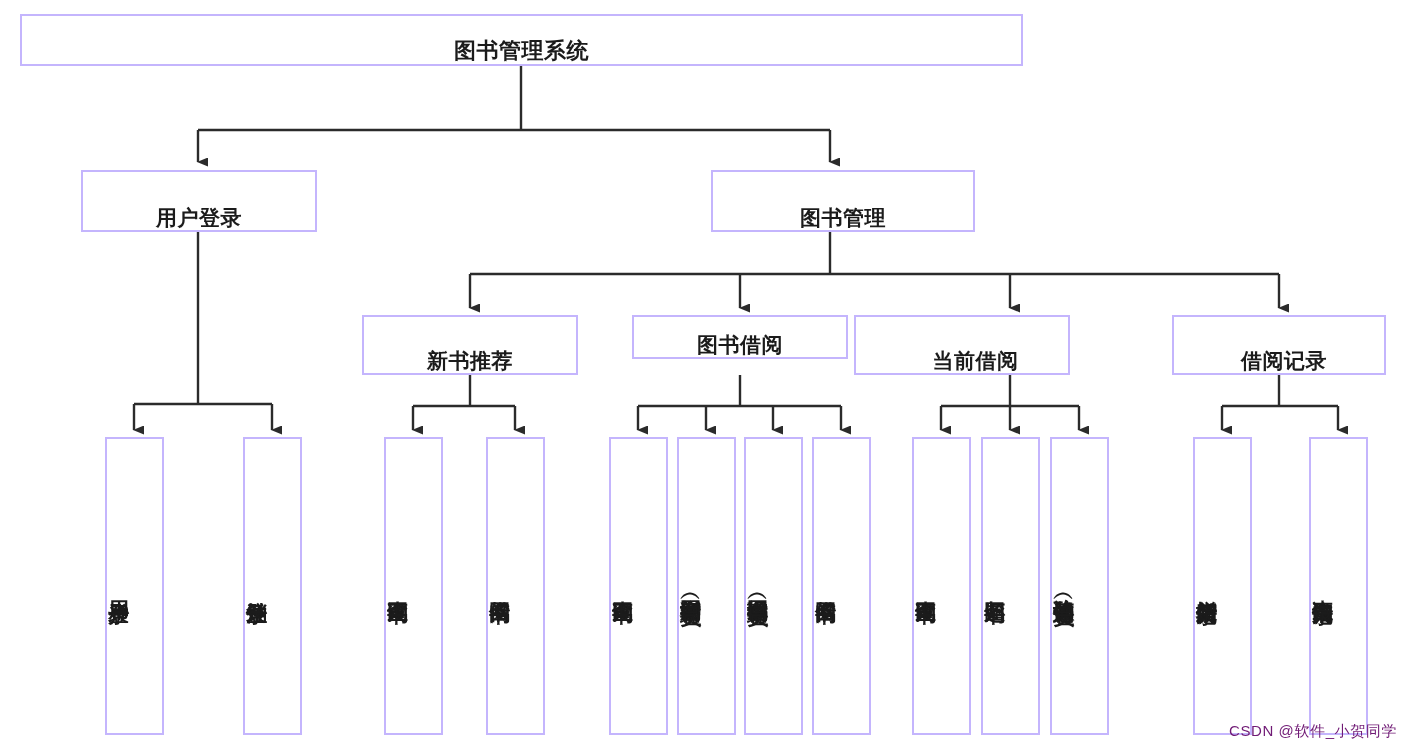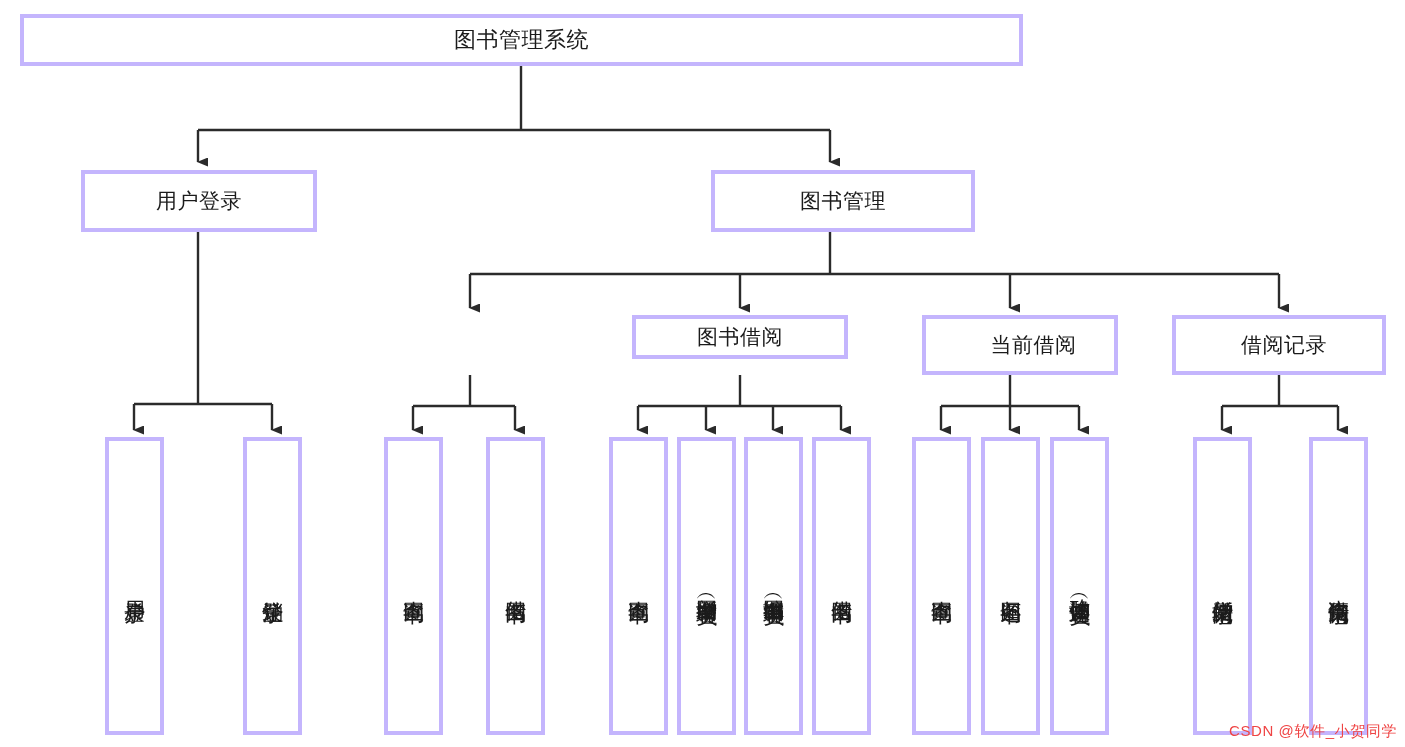--- a/index.html
+++ b/index.html
@@ -6,8 +6,8 @@
   body{width:1405px;height:747px;font-family:"Liberation Sans","DejaVu Sans",sans-serif;color:#1a1a1a;}
   #stage{position:relative;width:1405px;height:747px;overflow:hidden;background:#fff;}
   svg.edges{position:absolute;left:0;top:0;width:1405px;height:747px;pointer-events:none;}
-  .node{position:absolute;box-sizing:border-box;background:#ffffff;border:4px solid #c4b5fd;
-        display:flex;align-items:center;justify-content:center;text-align:center;z-index:2;}
+  .node{position:absolute;box-sizing:border-box;background:#ffffff;border:2px solid #c4b5fd;
+        display:flex;align-items:flex-end;justify-content:center;text-align:center;z-index:2;font-weight:bold;}
   .node .lbl{display:block;line-height:1.12;letter-spacing:0.5px;color:#1b1b1b;}
   .h-node .lbl{font-size:21px;}
   .root .lbl{font-size:22px;}

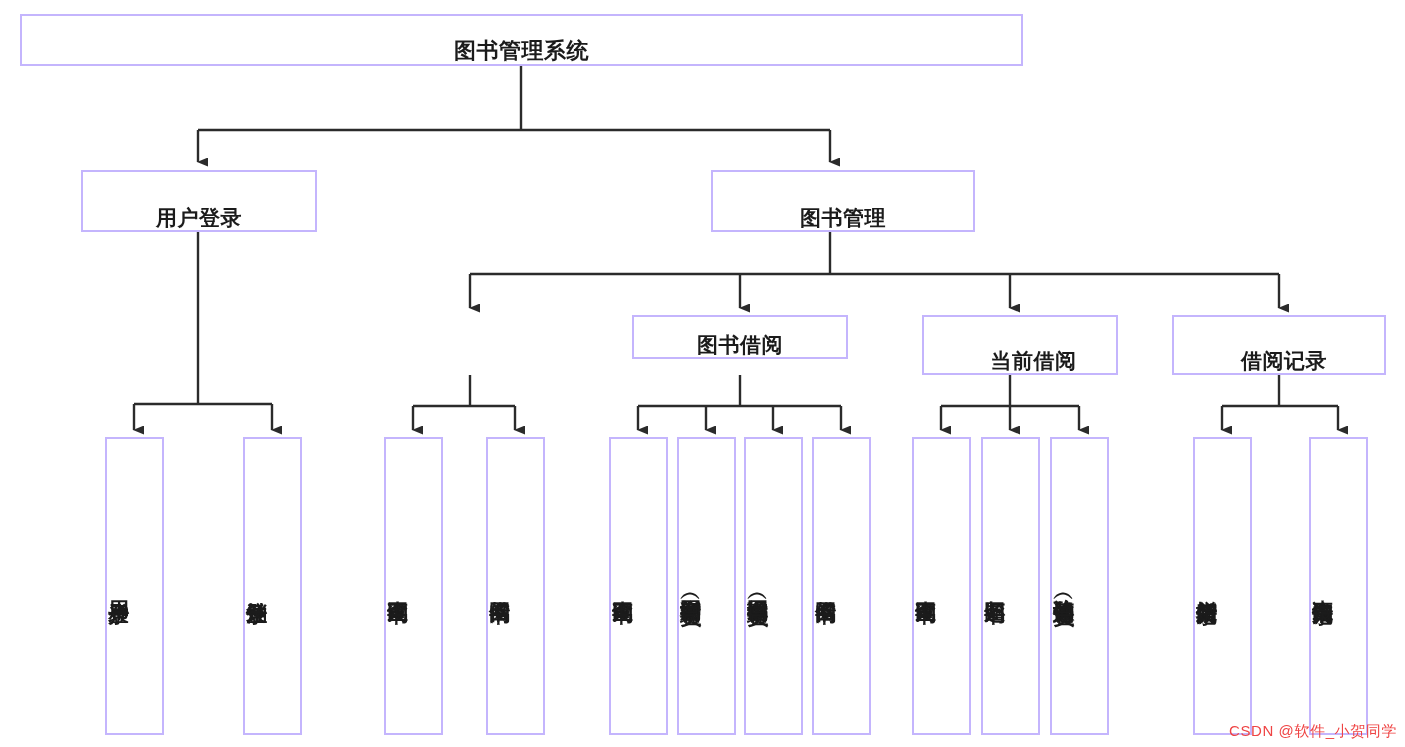--- a/index.html
+++ b/index.html
@@ -83,6 +83,9 @@
     <span class="lbl">图书管理</span>
   </div>
 
+  <div class="node h-node" style="left:362px;top:315px;width:216px;height:60px;">
+    <span class="lbl">新书推荐</span>
+  </div>
   <div class="node h-node" style="left:632px;top:315px;width:216px;height:44px;">
     <span class="lbl">图书借阅</span>
   </div>

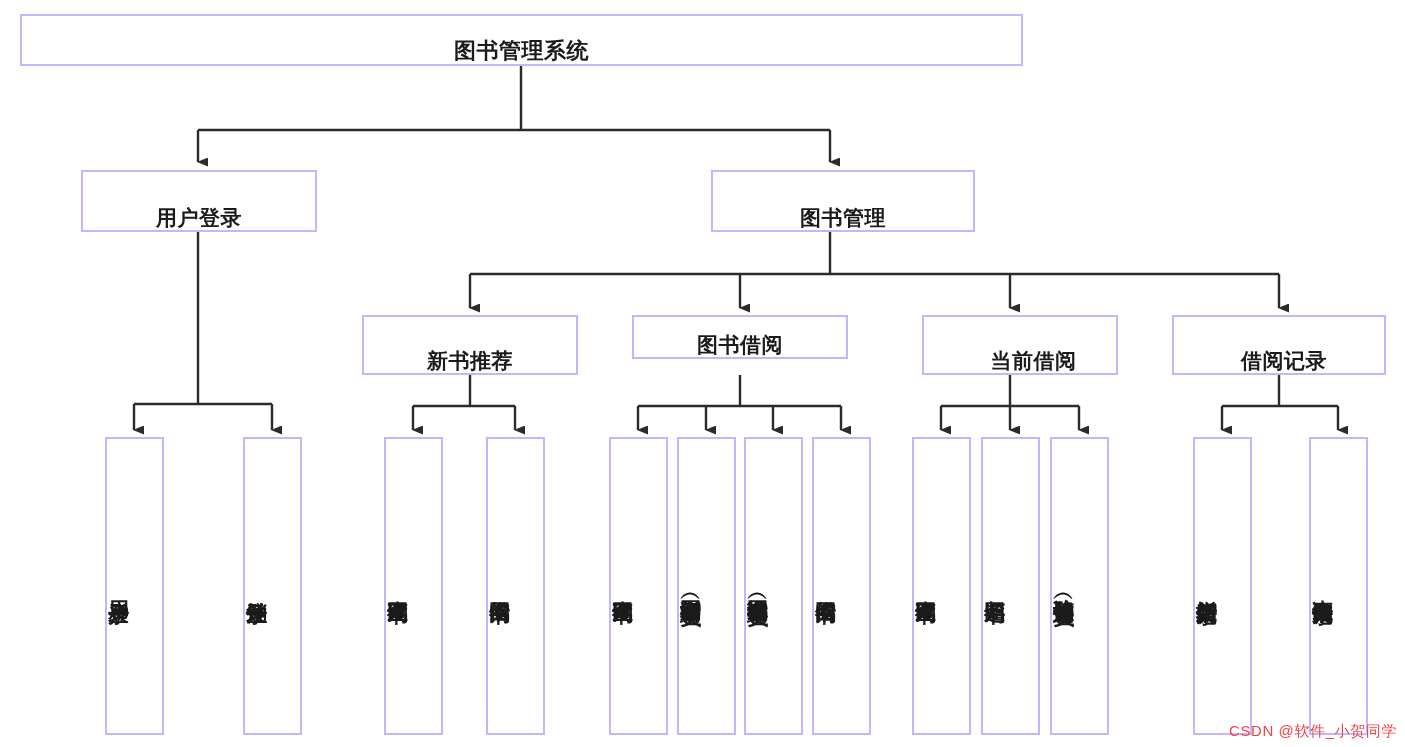--- a/index.html
+++ b/index.html
@@ -89,7 +89,7 @@
   <div class="node h-node" style="left:632px;top:315px;width:216px;height:44px;">
     <span class="lbl">图书借阅</span>
   </div>
-  <div class="node h-node" style="left:922px;top:315px;width:196px;height:60px;padding-left:27px;">
+  <div class="node h-node" style="left:854px;top:315px;width:216px;height:60px;padding-left:27px;">
     <span class="lbl">当前借阅</span>
   </div>
   <div class="node h-node" style="left:1172px;top:315px;width:214px;height:60px;padding-left:10px;">

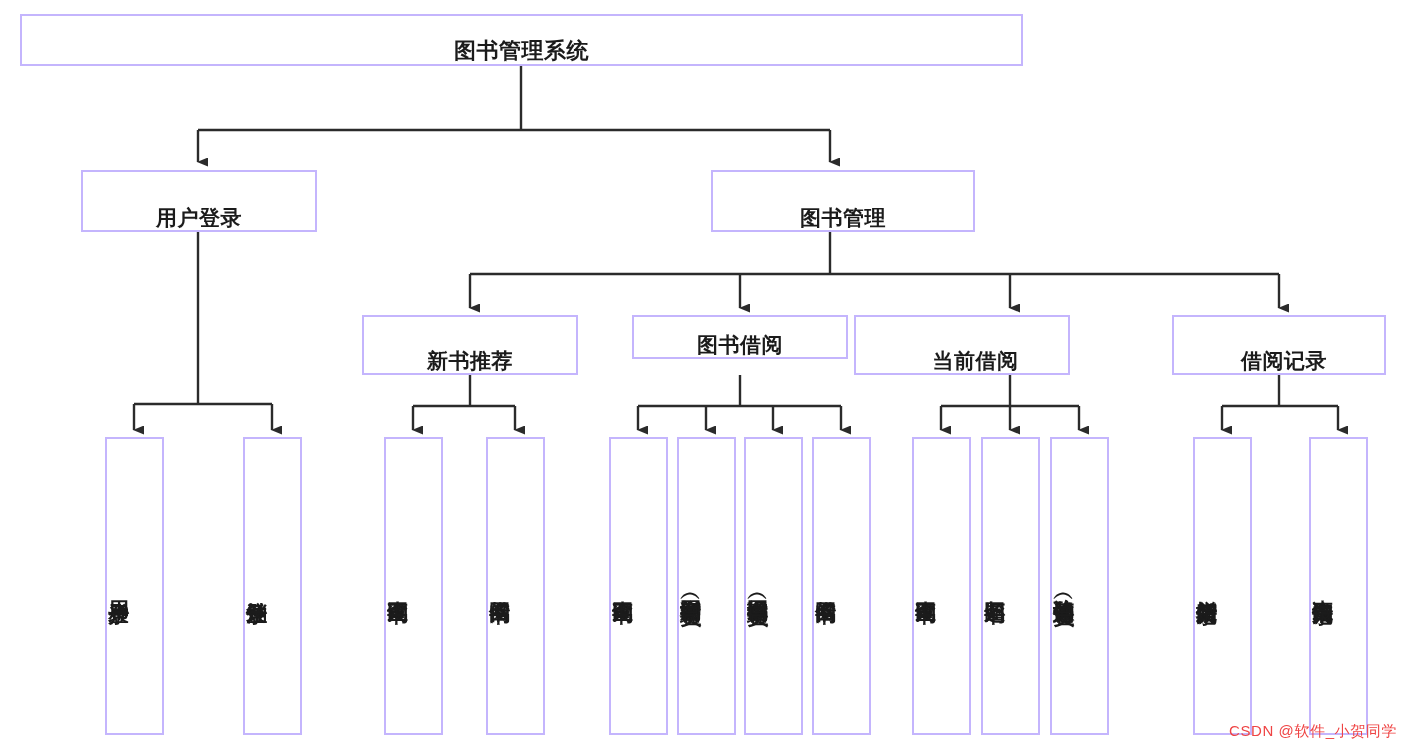--- a/index.html
+++ b/index.html
@@ -14,7 +14,7 @@
   .leaf{writing-mode:vertical-rl;text-orientation:upright;}
   .leaf .lbl{writing-mode:vertical-rl;text-orientation:upright;font-size:21px;line-height:1.08;
              letter-spacing:1px;white-space:nowrap;}
-  .watermark{position:absolute;right:8px;bottom:6px;color:#ef4444;font-size:15px;z-index:5;
+  .watermark{position:absolute;right:8px;bottom:6px;color:#701a75;font-size:15px;z-index:5;
              letter-spacing:0.6px;white-space:nowrap;}
 </style>
 </head>

